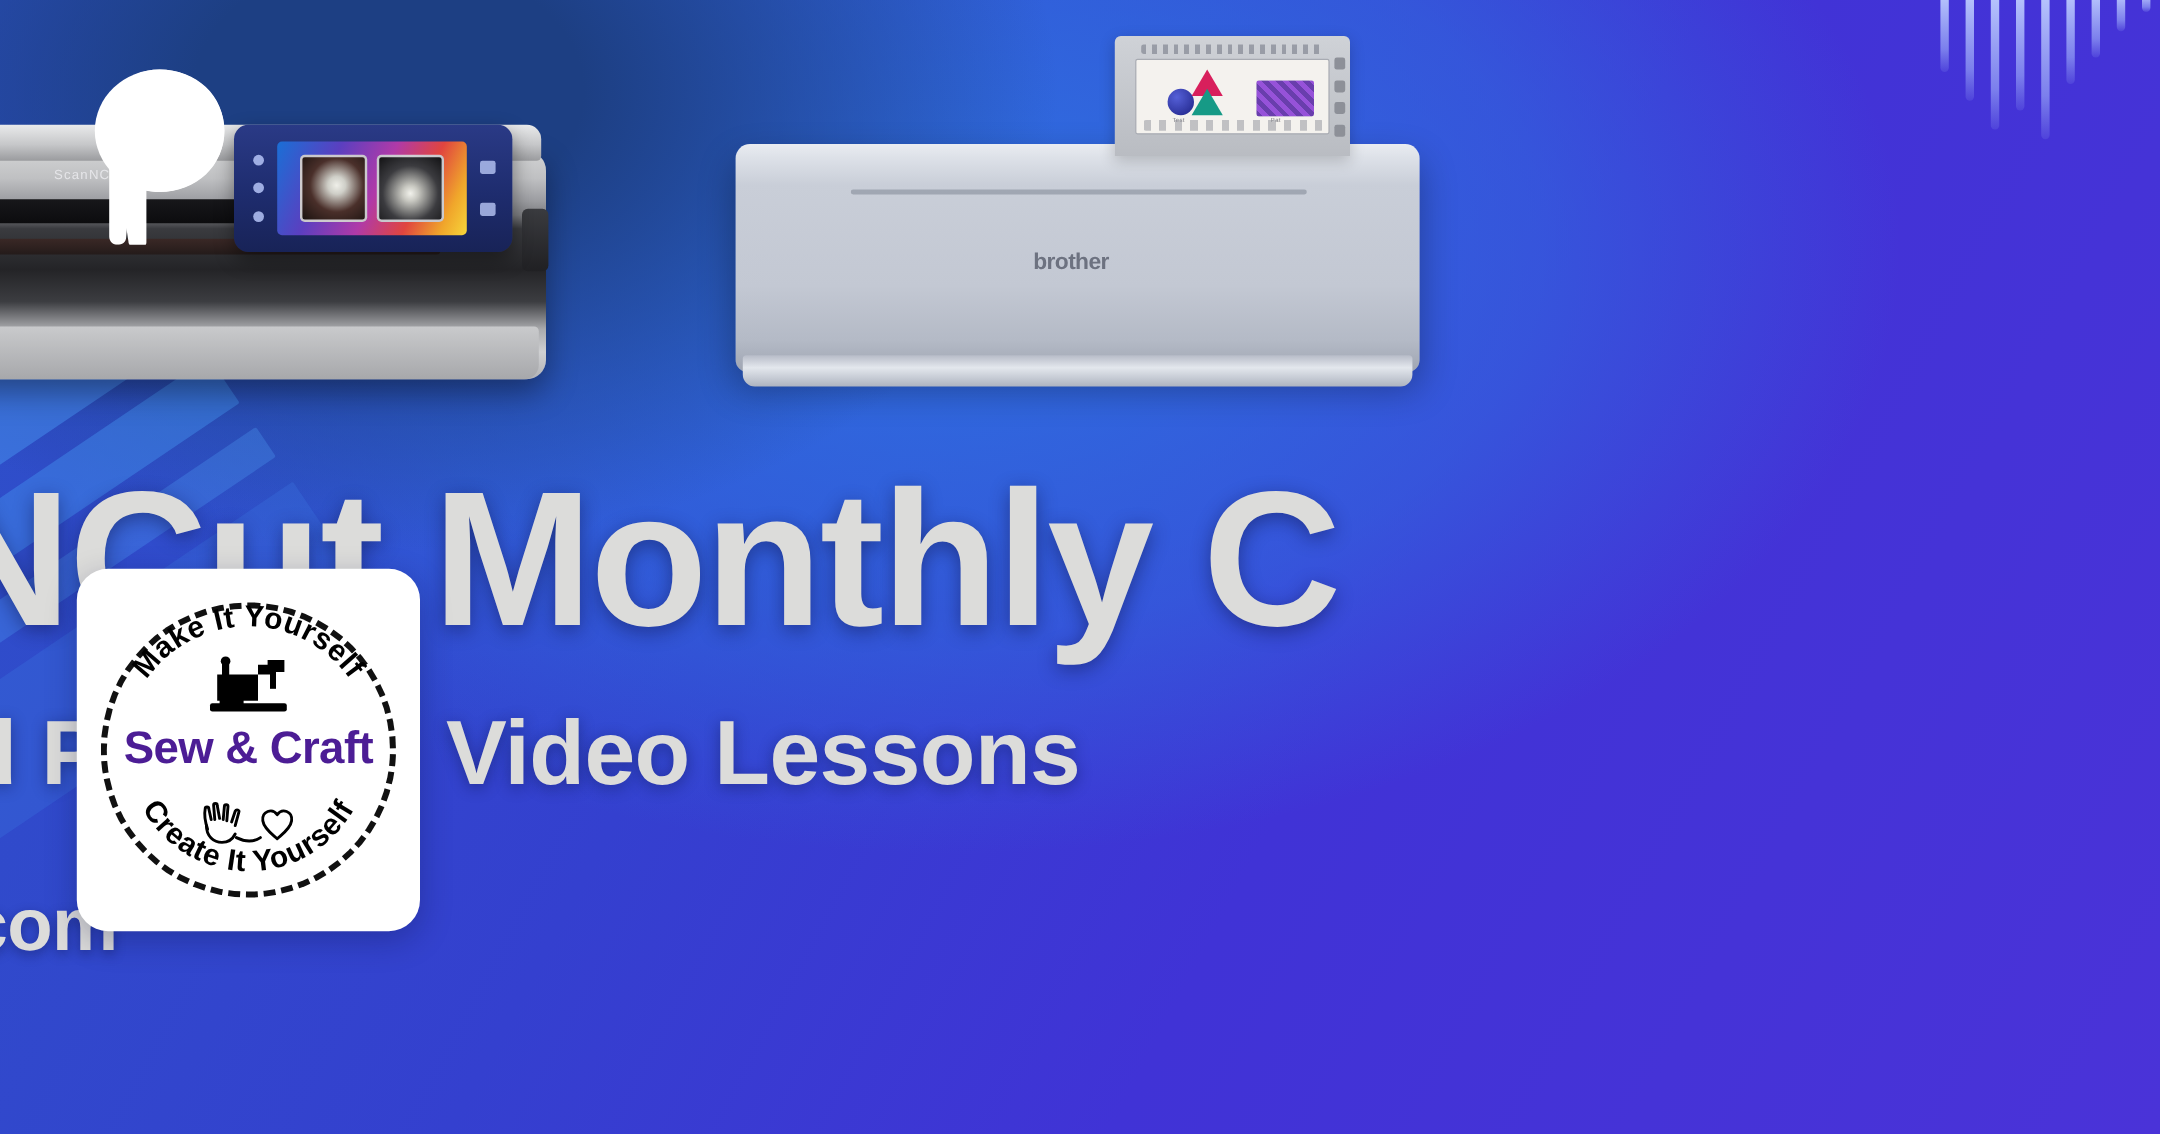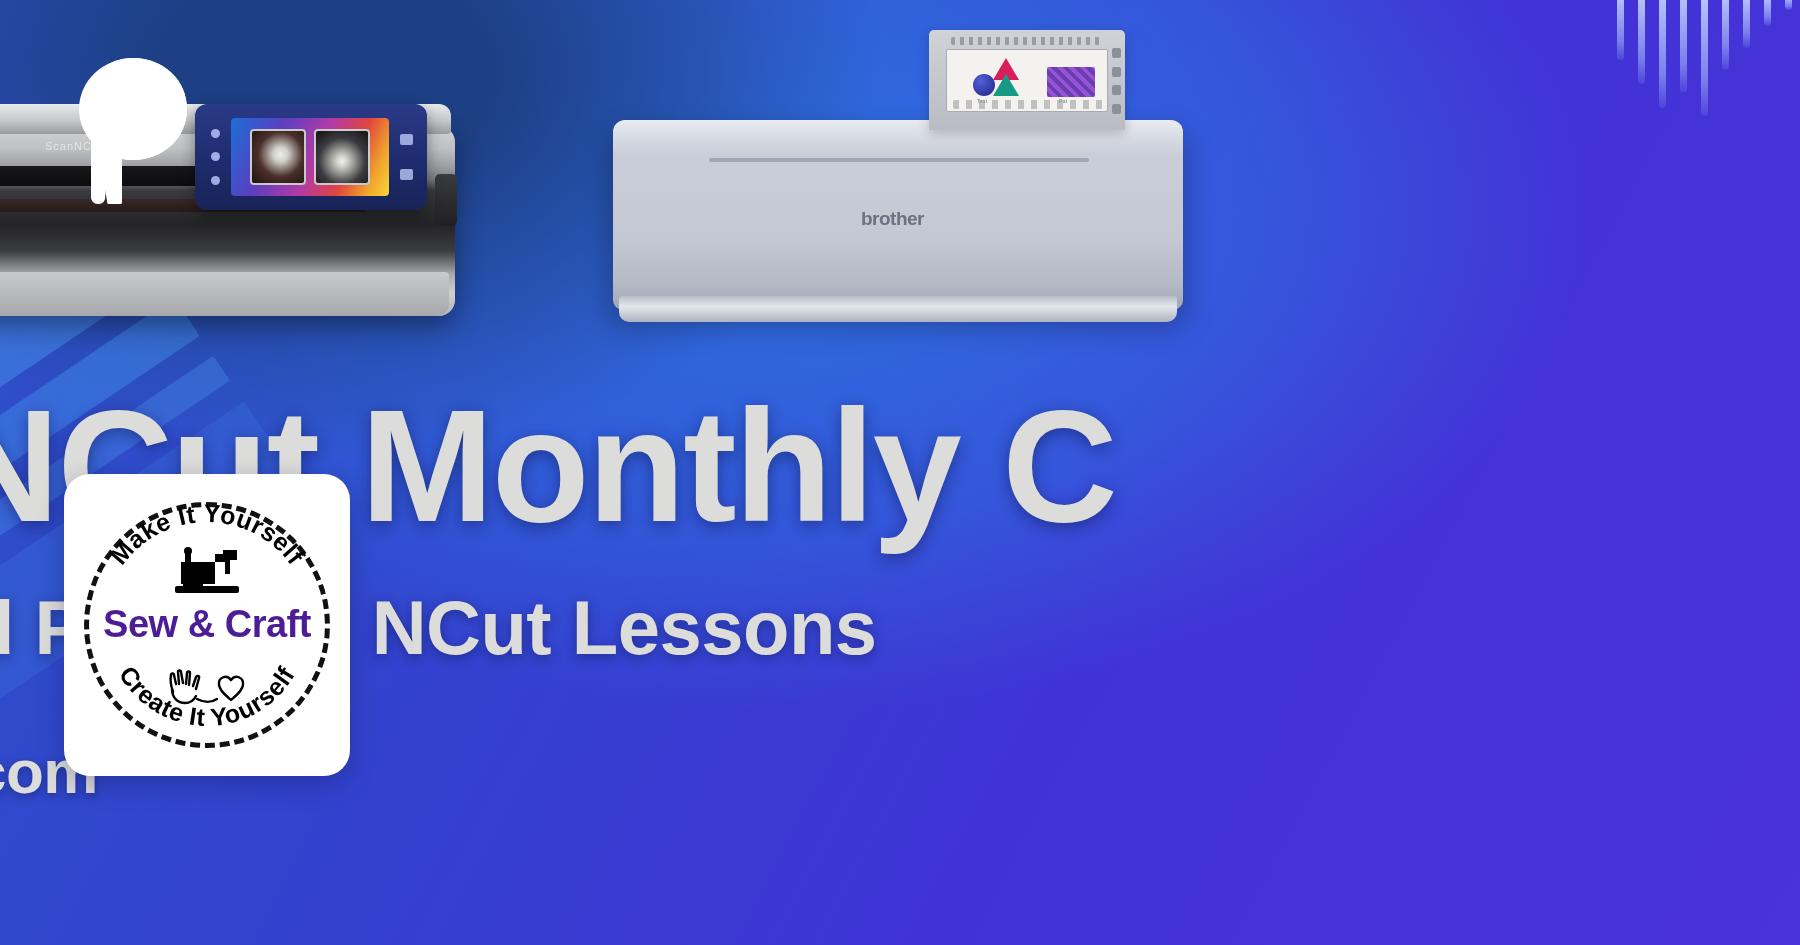--- a/index.html
+++ b/index.html
@@ -468,7 +468,7 @@
   </div>
 
   <div class="headline">NCut Monthly C</div>
-  <div class="subline"><span>nd Projects</span>&nbsp;&nbsp;<span>NCut Lessons</span></div>
+  <div class="subline"><span>nd Projects</span>&nbsp;&nbsp;<span>Video Lessons</span></div>
   <div class="domain-text">com</div>
 
   <div class="patreon-mark">

